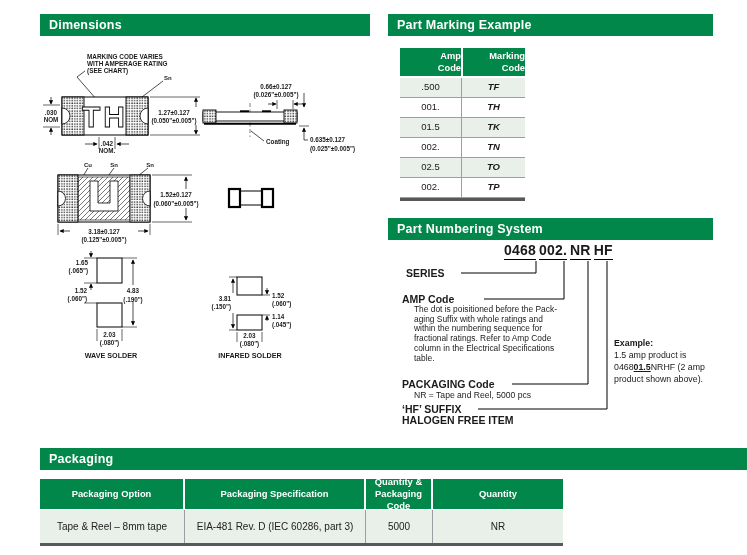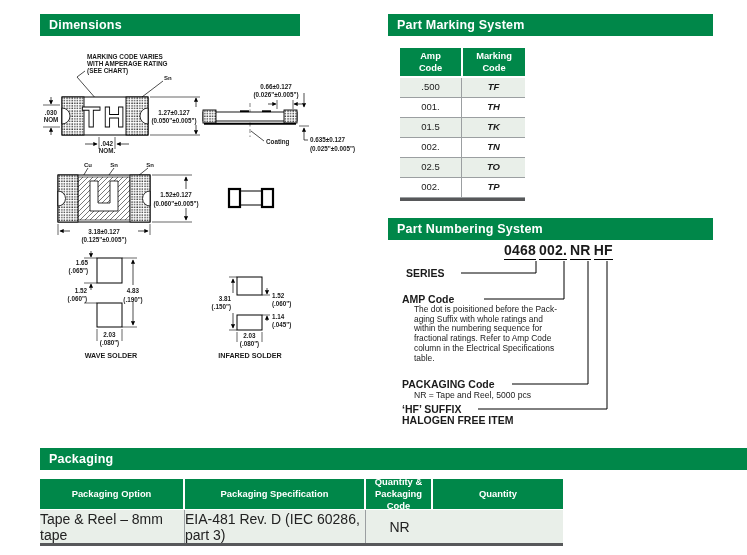--- a/index.html
+++ b/index.html
@@ -57,7 +57,7 @@
 </head>
 <body>
 
-<div class="bar" style="left:40px;top:14px;width:260px;">Dimensions</div>
+<div class="bar" style="left:40px;top:14px;width:330px;">Dimensions</div>
 <div class="bar" style="left:388px;top:14px;width:325px;">Part Marking System</div>
 <div class="bar" style="left:388px;top:218px;width:325px;">Part Numbering System</div>
 <div class="bar" style="left:40px;top:448px;width:730px;">Packaging</div>

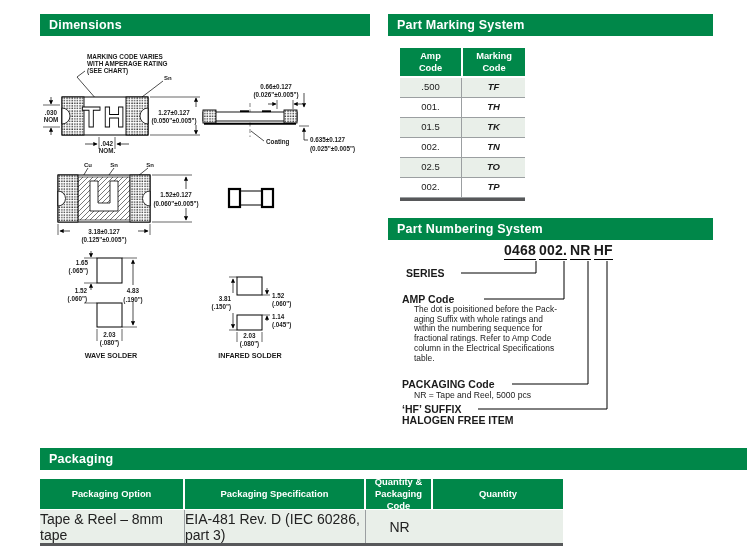--- a/index.html
+++ b/index.html
@@ -58,7 +58,7 @@
 <body>
 
 <div class="bar" style="left:40px;top:14px;width:330px;">Dimensions</div>
-<div class="bar" style="left:388px;top:14px;width:325px;">Part Marking System</div>
+<div class="bar" style="left:388px;top:14px;width:325px;">Part Marking Example</div>
 <div class="bar" style="left:388px;top:218px;width:325px;">Part Numbering System</div>
 <div class="bar" style="left:40px;top:448px;width:730px;">Packaging</div>
 

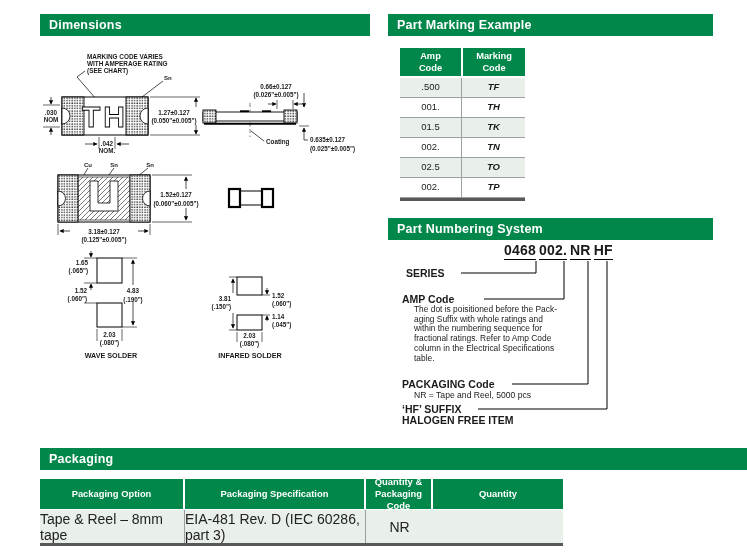--- a/index.html
+++ b/index.html
@@ -18,7 +18,7 @@
   .pm-table{position:absolute;left:400px;top:48px;width:125px;border-bottom:3px solid #57585a;}
   .pm-head{display:grid;grid-template-columns:61px 62px;column-gap:2px;border-bottom:2px solid #fff;}
   .pm-hcell{background:#008749;color:#fff;font-weight:bold;font-size:9.3px;line-height:1.25;
-    text-align:center;white-space:pre-line;padding:3px 0 2px;}
+    text-align:right;white-space:pre-line;padding:3px 0 2px;}
   .pm-row{display:grid;grid-template-columns:62px 63px;height:19px;border-bottom:1px solid #9b9fa1;}
   .pm-row:last-child{border-bottom:1px solid #9b9fa1;}
   .pm-cell{font-size:9.5px;line-height:18px;text-align:center;}

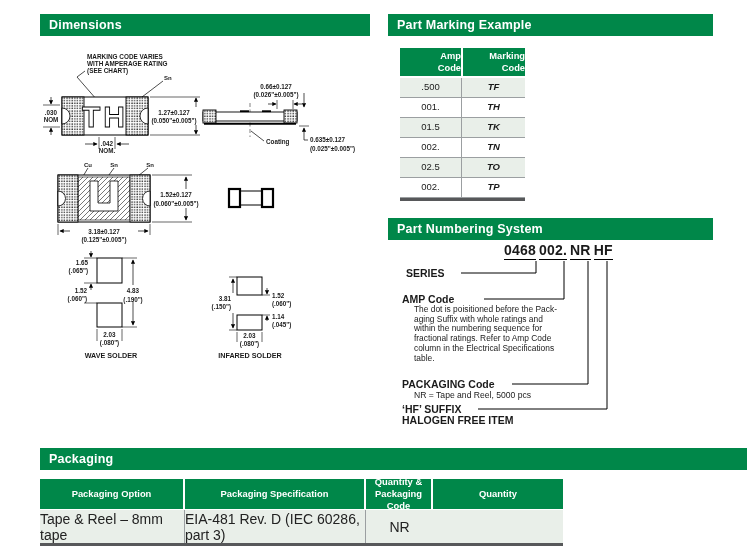--- a/index.html
+++ b/index.html
@@ -291,6 +291,12 @@
   <div class="pn-label" style="left:14px;top:163px;">‘HF’ SUFFIX</div>
   <div class="pn-label" style="left:14px;top:174px;">HALOGEN FREE ITEM</div>
 
+  <div class="pn-example">
+    <div class="ex-title">Example:</div>
+    <div>1.5 amp product is</div>
+    <div><span>0468</span><span class="ex-bold">01.5</span><span>NRHF (2 amp</span></div>
+    <div>product shown above).</div>
+  </div>
 </div>
 
 <div class="pk-table">

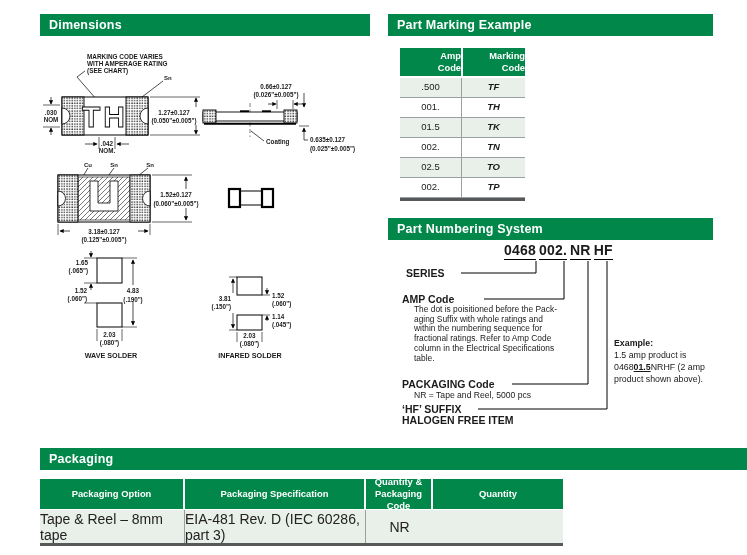--- a/index.html
+++ b/index.html
@@ -44,7 +44,7 @@
   .pk-hcell{background:#008749;color:#fff;font-weight:bold;font-size:9.4px;line-height:1.25;
     text-align:center;white-space:pre-line;height:30px;display:flex;align-items:center;justify-content:center;}
   .pk-row{display:grid;grid-template-columns:145px 181px 67px 130px;height:33px;background:#e9efe9;}
-  .pk-cell{font-size:14px;display:flex;align-items:center;justify-content:center;color:#222;}
+  .pk-cell{font-size:10px;display:flex;align-items:center;justify-content:center;color:#222;}
   .pk-cell.b{border-right:1px solid #9b9fa1;}
   
   svg text{fill:#1a1a1a;font-family:"Liberation Sans","DejaVu Sans",sans-serif;}

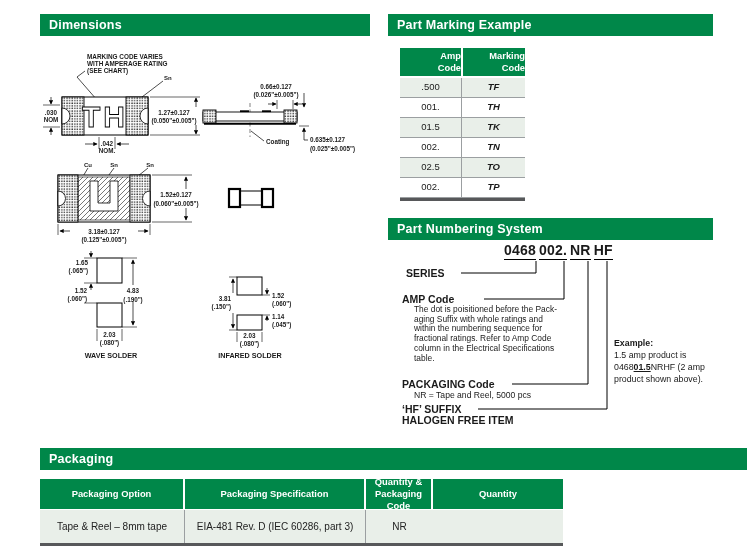--- a/index.html
+++ b/index.html
@@ -310,6 +310,7 @@
   <div class="pk-row">
     <div class="pk-cell b">Tape &amp; Reel – 8mm tape</div>
     <div class="pk-cell b">EIA-481 Rev. D (IEC 60286, part 3)</div>
+    <div class="pk-cell b">5000</div>
     <div class="pk-cell">NR</div>
   </div>
 </div>

